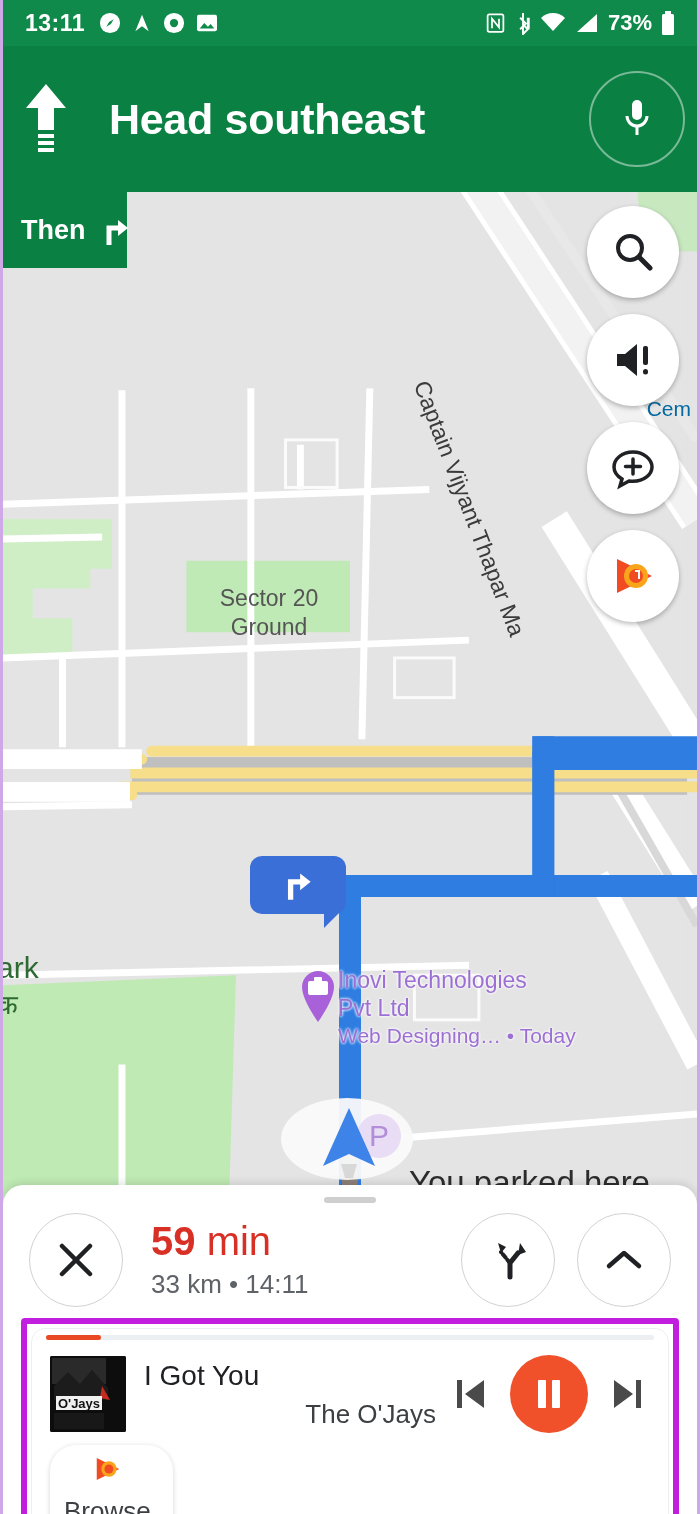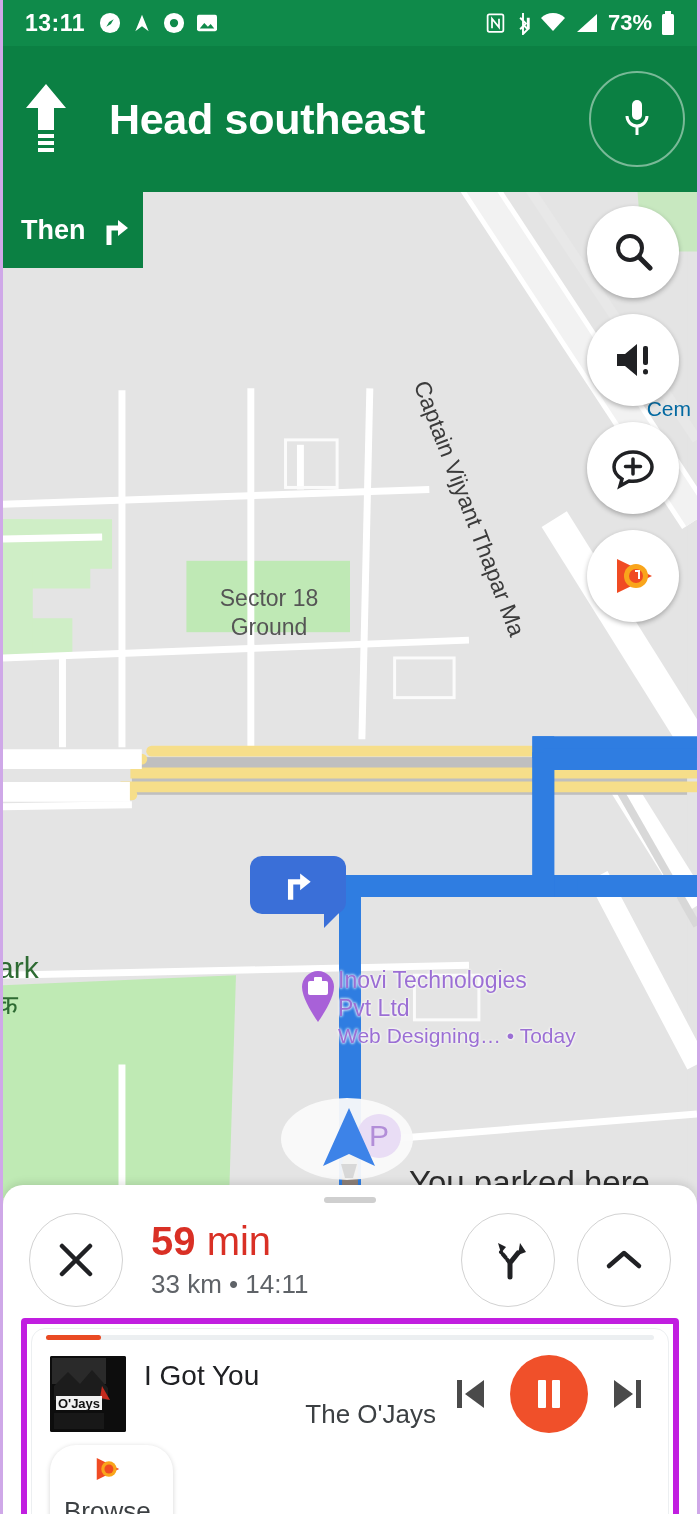--- a/index.html
+++ b/index.html
@@ -80,7 +80,7 @@
 
   .then-banner {
     position: absolute; left: 0; top: 0;
-    width: 140px; height: 76px;
+    width: 124px; height: 76px;
     background: #0b8043;
     display: flex; align-items: center; gap: 12px;
     padding-left: 18px;

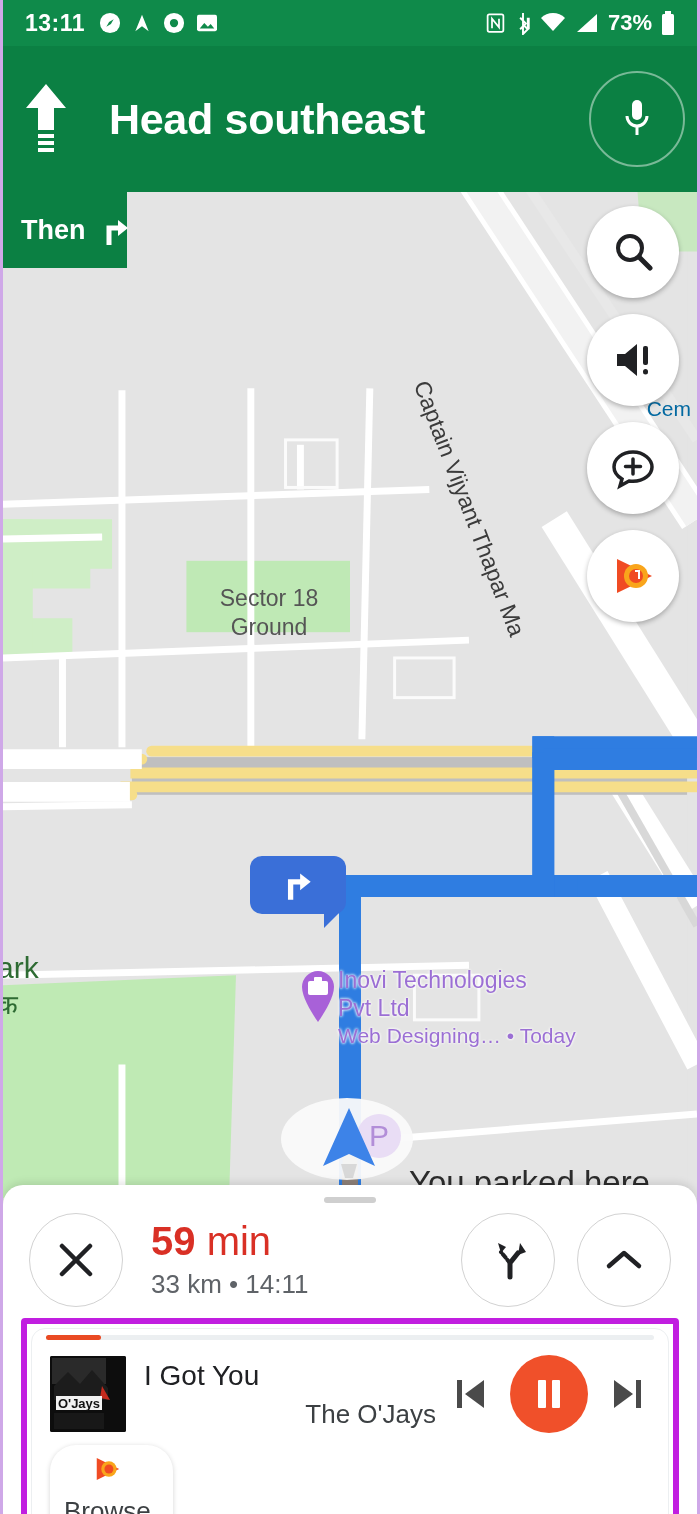--- a/index.html
+++ b/index.html
@@ -434,7 +434,7 @@
     </div>
 
     <div class="map-label label-sector">
-      <span>Sector 18</span><br>
+      <span>Sector 20</span><br>
       <span>Ground</span>
     </div>
     <div class="map-label label-cem">Cem</div>

